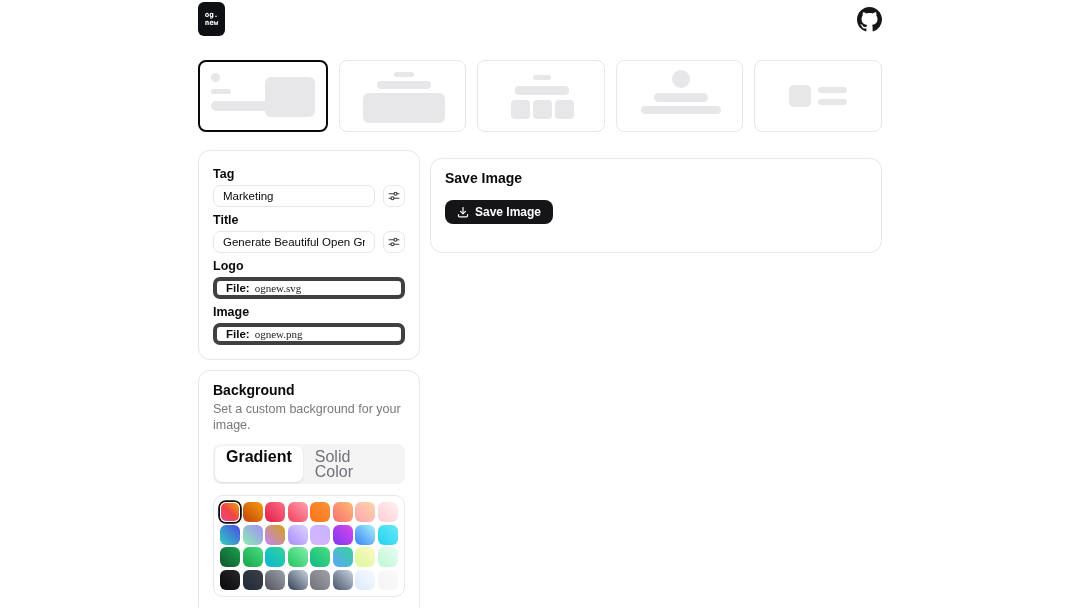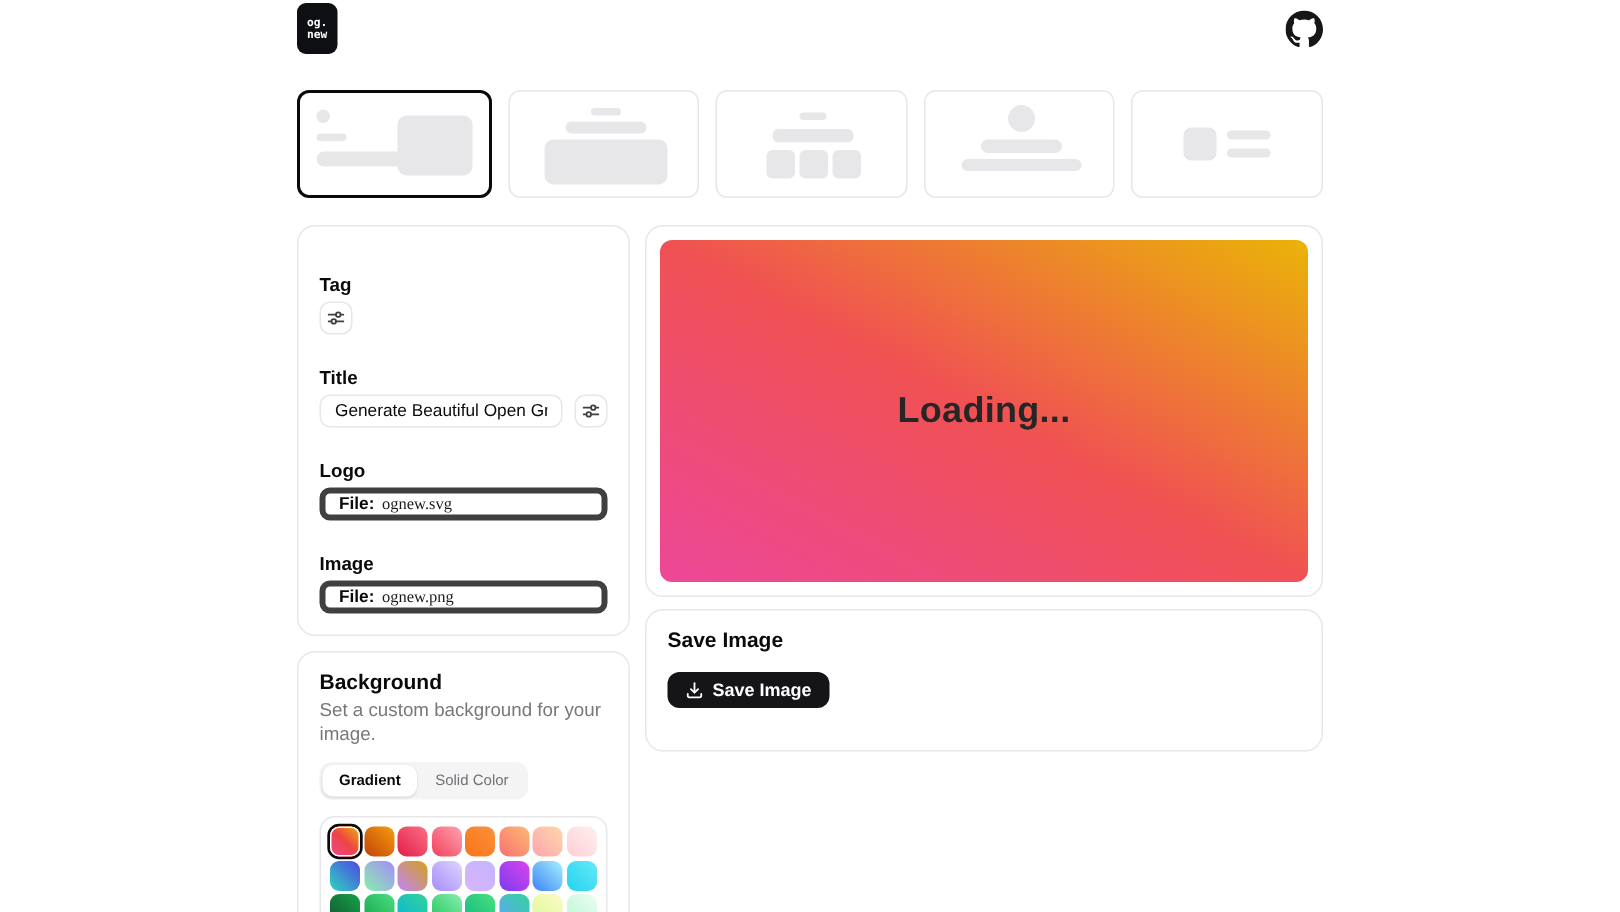--- a/index.html
+++ b/index.html
@@ -29,7 +29,7 @@
   .card-sub { font-size:12.5px; color:#787878; line-height:16px; margin-top:2px; }
 
   
-  .field { margin-top:23px; }
+  .field { margin-top:7px; }
   .field-label { font-size:12.5px; font-weight:600; line-height:13px; }
   .input-row { display:flex; gap:8px; margin-top:4px; }
   .text-input { flex:1; height:22px; min-width:0; border:1px solid #e7e7e9; border-radius:7px; padding:0 9px;

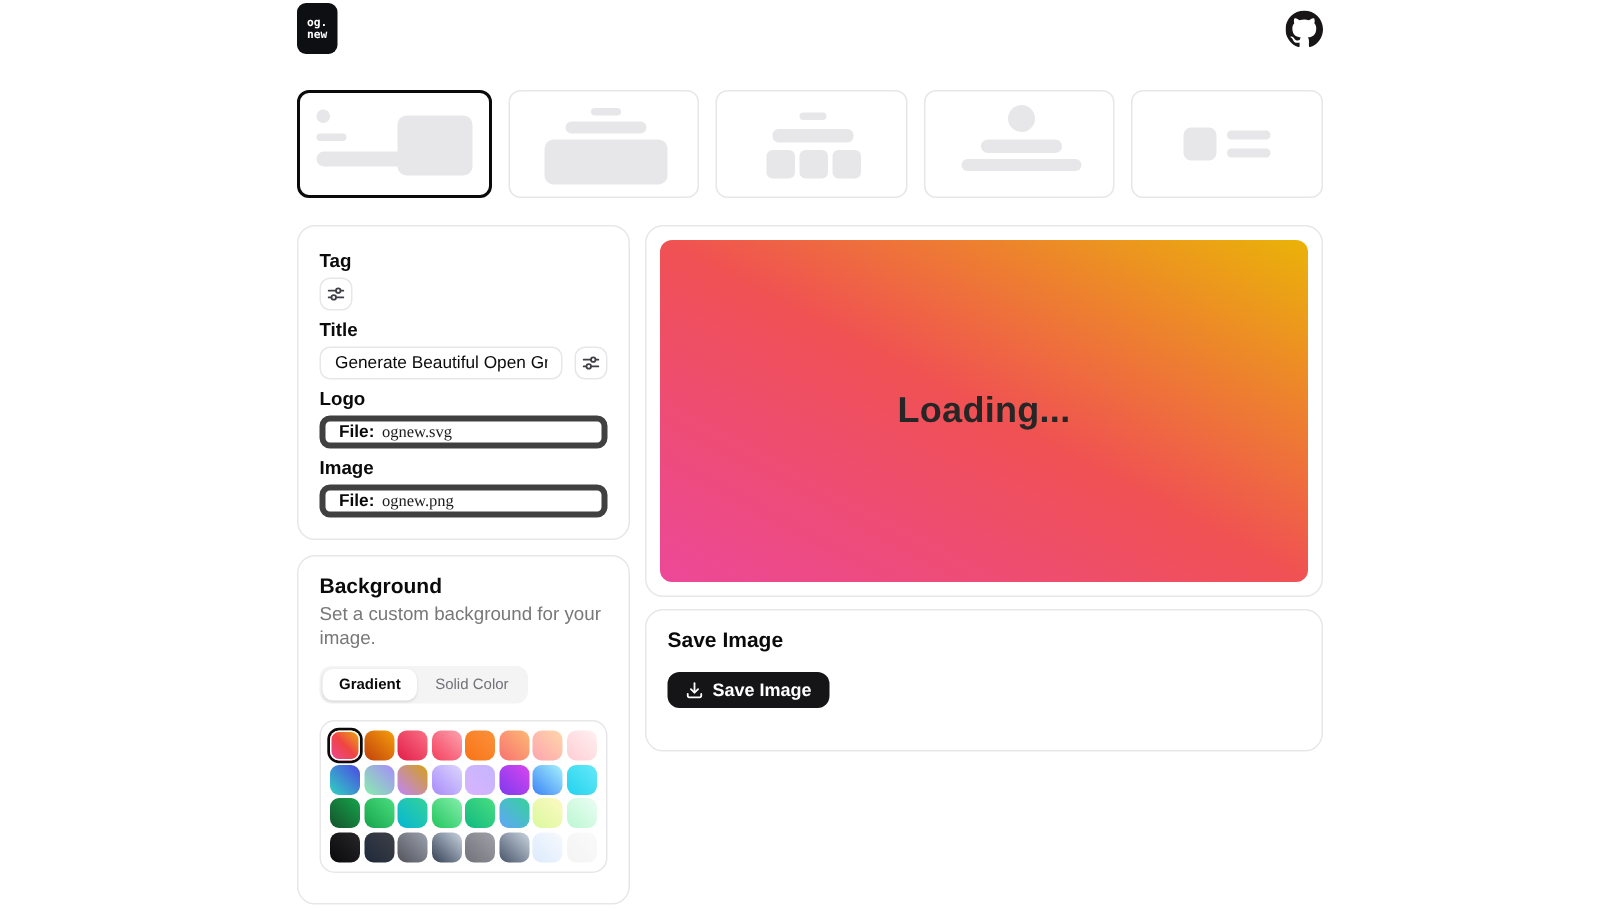--- a/index.html
+++ b/index.html
@@ -120,6 +120,7 @@
         <div class="field">
           <div class="field-label">Tag</div>
           <div class="input-row">
+            <input class="text-input" value="Marketing" style="">
             <button class="icon-btn">
               <svg width="12" height="12" viewBox="0 0 16 16" fill="none" stroke="currentColor" stroke-width="1.6" stroke-linecap="round">
                 <line x1="1.5" y1="5" x2="14.5" y2="5"></line>

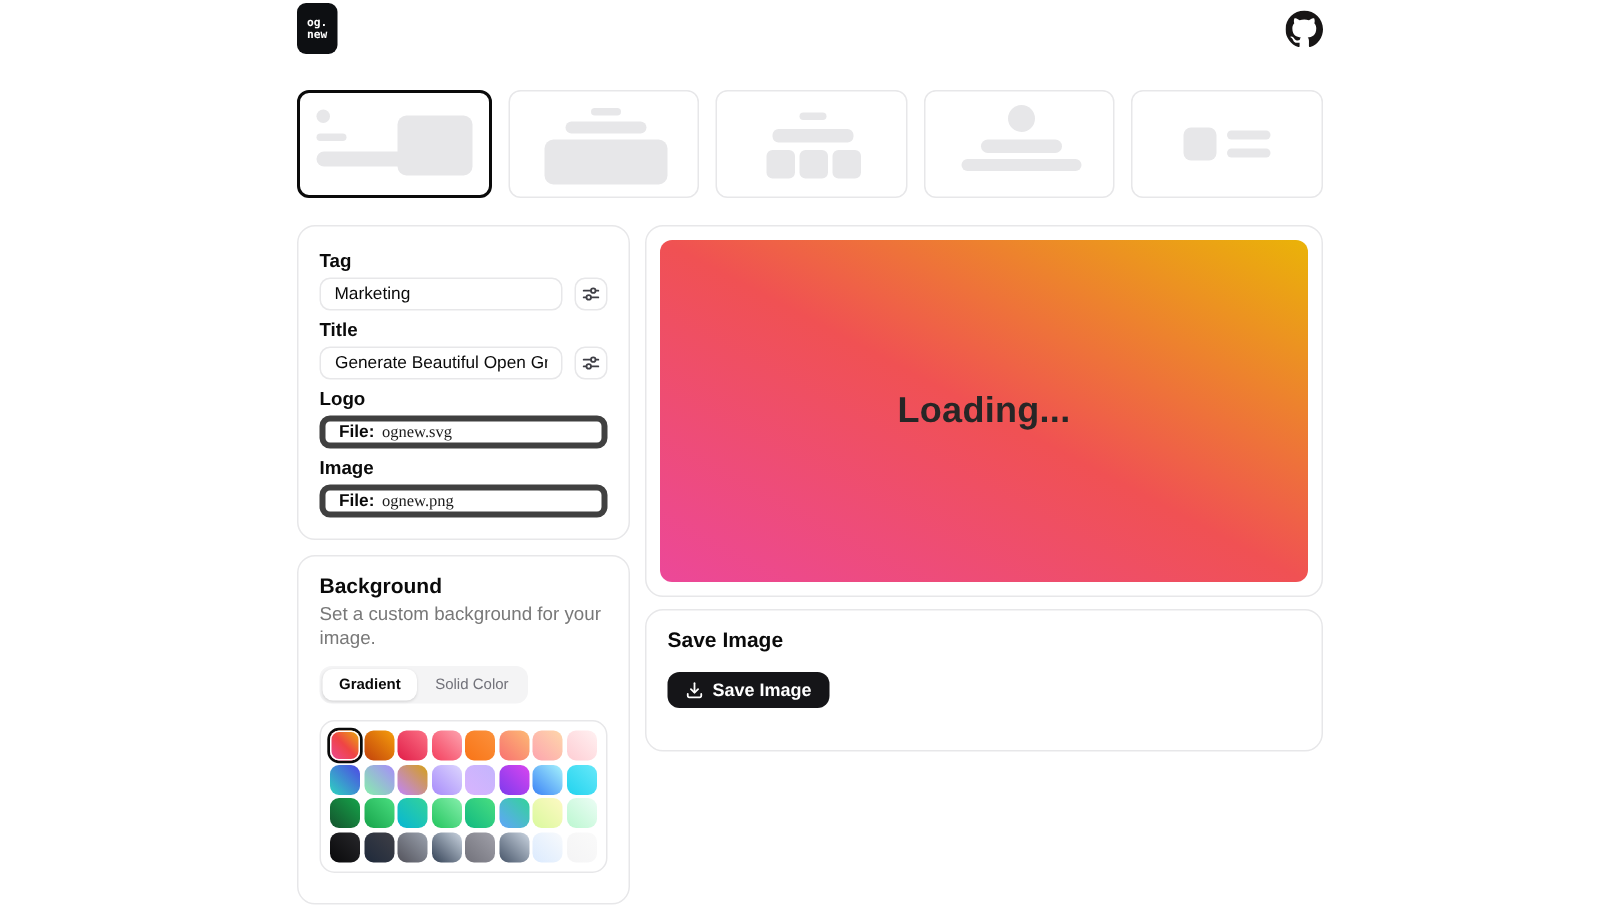--- a/index.html
+++ b/index.html
@@ -219,11 +219,6 @@
 
     <div>
 
-      <div class="card preview-card">
-        <div class="preview-img" style="background: linear-gradient(to right top, rgb(236, 72, 153), rgb(240, 81, 83), rgb(234, 179, 8));">
-          <span class="loading-text">Loading...</span>
-        </div>
-      </div>
 
       <div class="card save-card">
         <div class="card-title">Save Image</div>

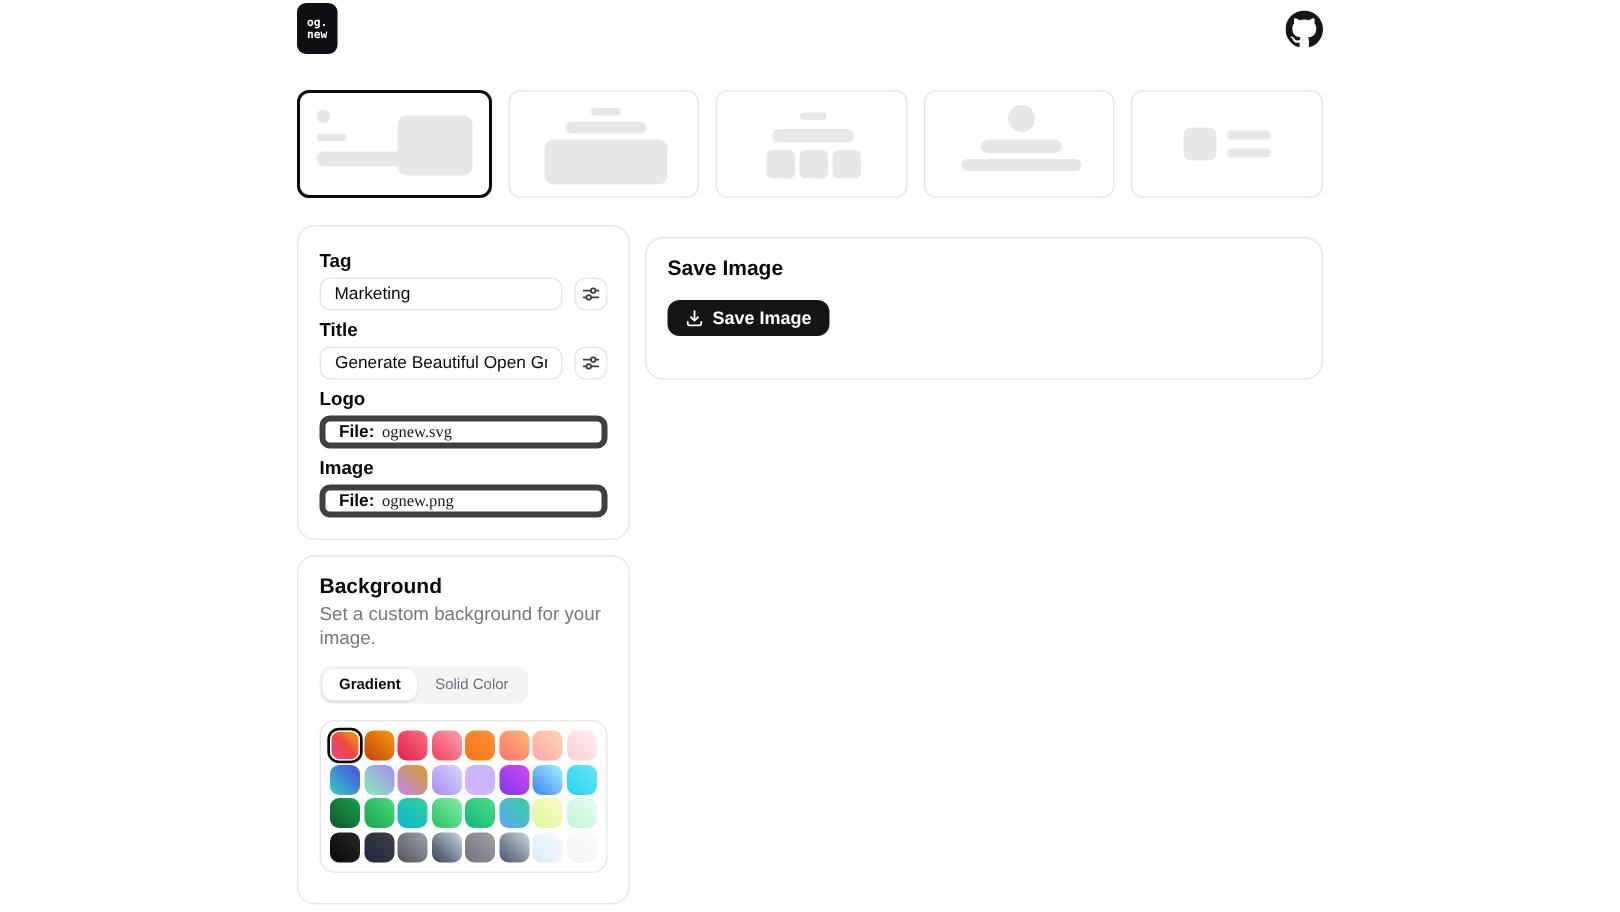--- a/index.html
+++ b/index.html
@@ -43,7 +43,7 @@
 
   
   .tabs { display:inline-flex; background:#f4f4f5; border-radius:8px; padding:2px; margin-top:11px; gap:1px; }
-  .bg-tab { font-size:10px; color:#717179; padding:3px 11px; border-radius:7px; cursor:pointer; line-height:15px; }
+  .bg-tab { font-size:16px; color:#717179; padding:3px 11px; border-radius:7px; cursor:pointer; line-height:15px; }
   .bg-tab.active { background:#fff; color:#0a0a0a; font-weight:600; box-shadow:0 1px 2px rgba(0,0,0,.12); }
 
   .swatch-box { border:1px solid #e7e7e9; border-radius:10px; margin-top:11px; padding:6px;

